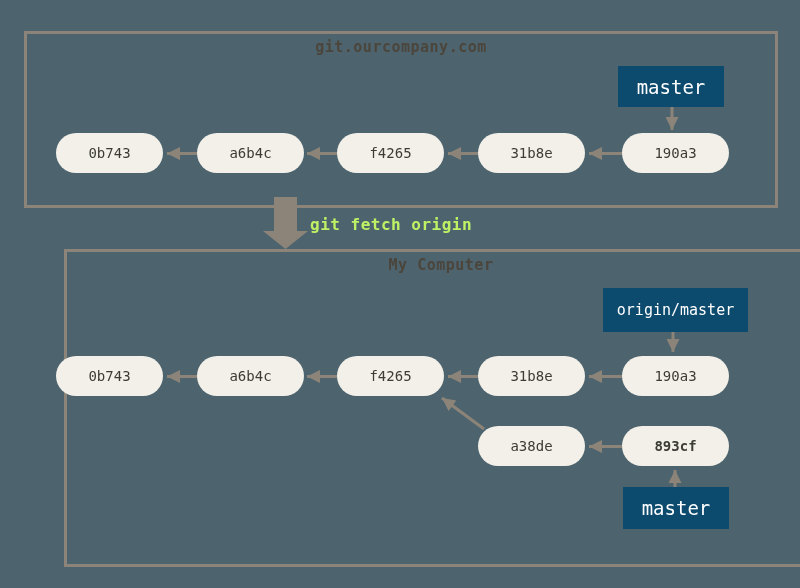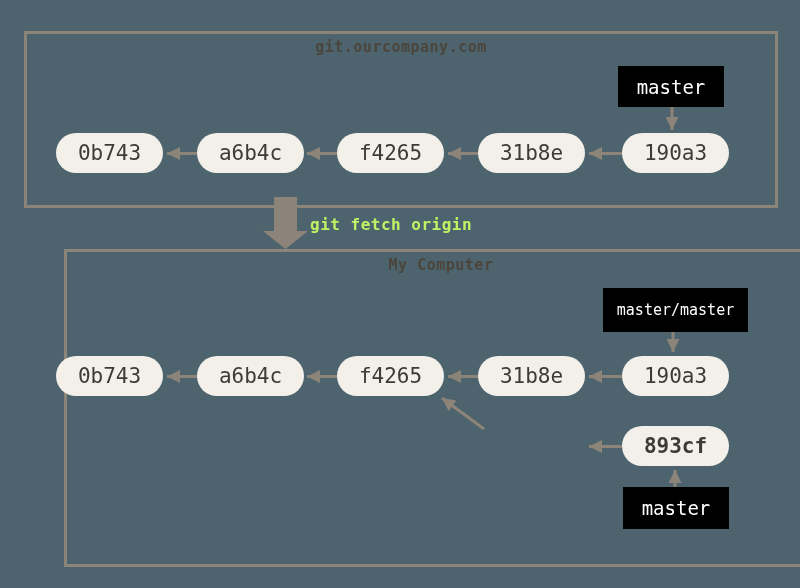--- a/index.html
+++ b/index.html
@@ -46,7 +46,7 @@
   }
   .branch-label {
     position: absolute;
-    background: #000000;
+    background: #0c4a6e;
     color: #ffffff;
     display: flex;
     align-items: center;

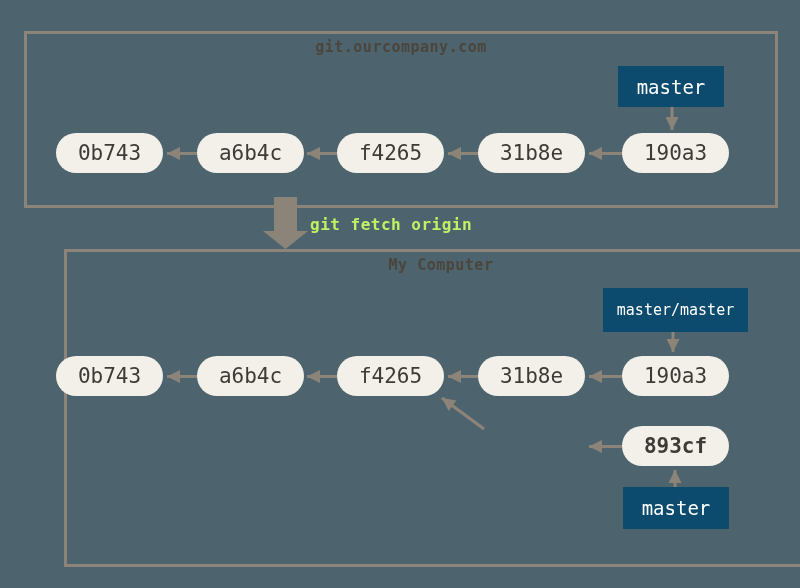--- a/index.html
+++ b/index.html
@@ -39,7 +39,7 @@
     border-radius: 20px;
     background: #f2f0e9;
     color: #3d3b36;
-    font-size: 21px;
+    font-size: 14px;
     display: flex;
     align-items: center;
     justify-content: center;

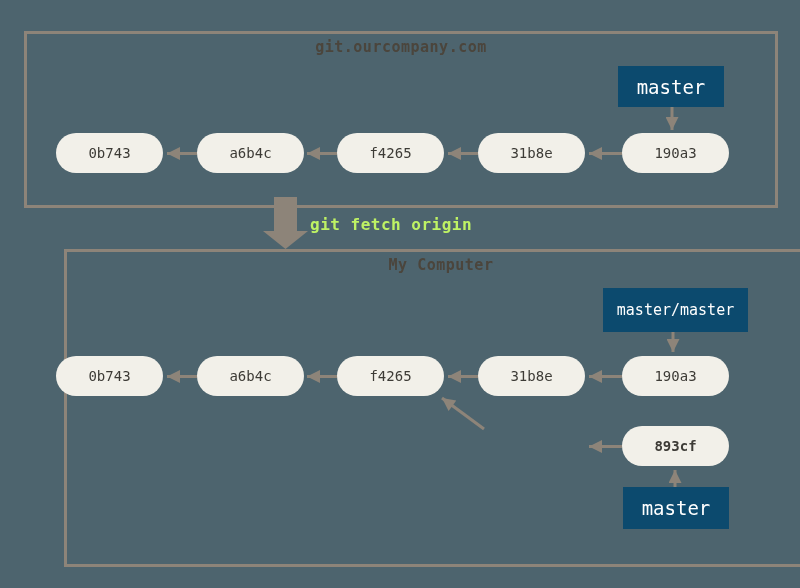--- a/index.html
+++ b/index.html
@@ -132,7 +132,7 @@
 
   <div class="commit-node" style="left:622px; top:426px;font-weight:bold;">893cf</div>
 
-  <div class="branch-label label-origin-master">master/master</div>
+  <div class="branch-label label-origin-master">origin/master</div>
   <div class="branch-label label-local-master">master</div>
 
 </div>

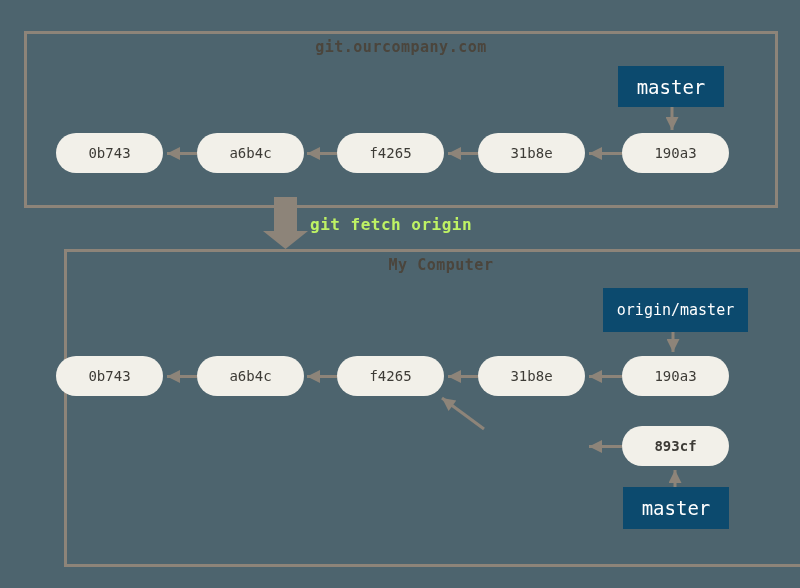--- a/index.html
+++ b/index.html
@@ -130,6 +130,7 @@
   <div class="commit-node" style="left:478px; top:356px;">31b8e</div>
   <div class="commit-node" style="left:622px; top:356px;">190a3</div>
 
+  <div class="commit-node" style="left:478px; top:426px;">a38de</div>
   <div class="commit-node" style="left:622px; top:426px;font-weight:bold;">893cf</div>
 
   <div class="branch-label label-origin-master">origin/master</div>

